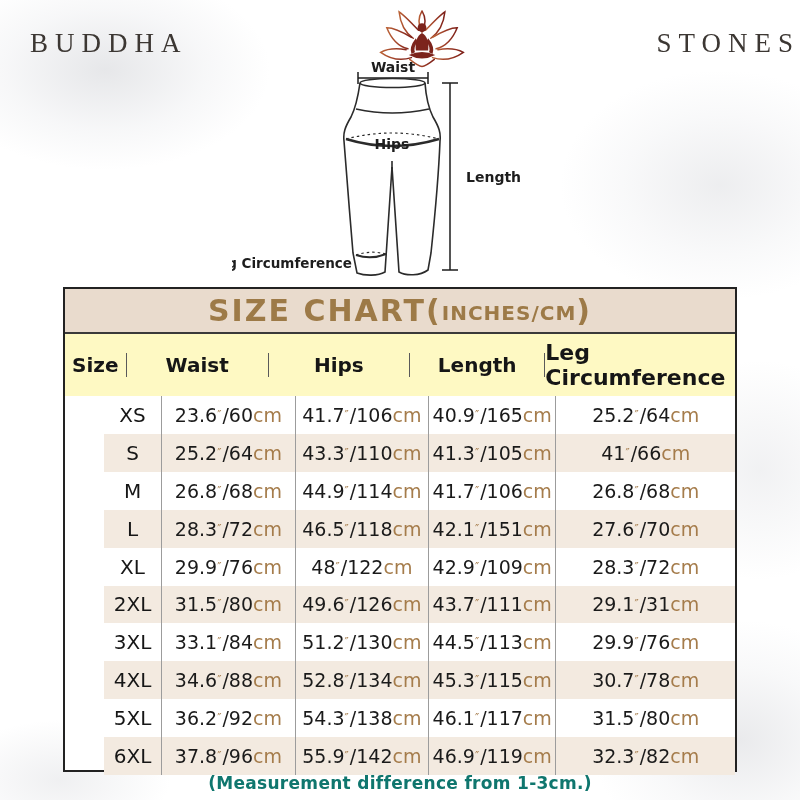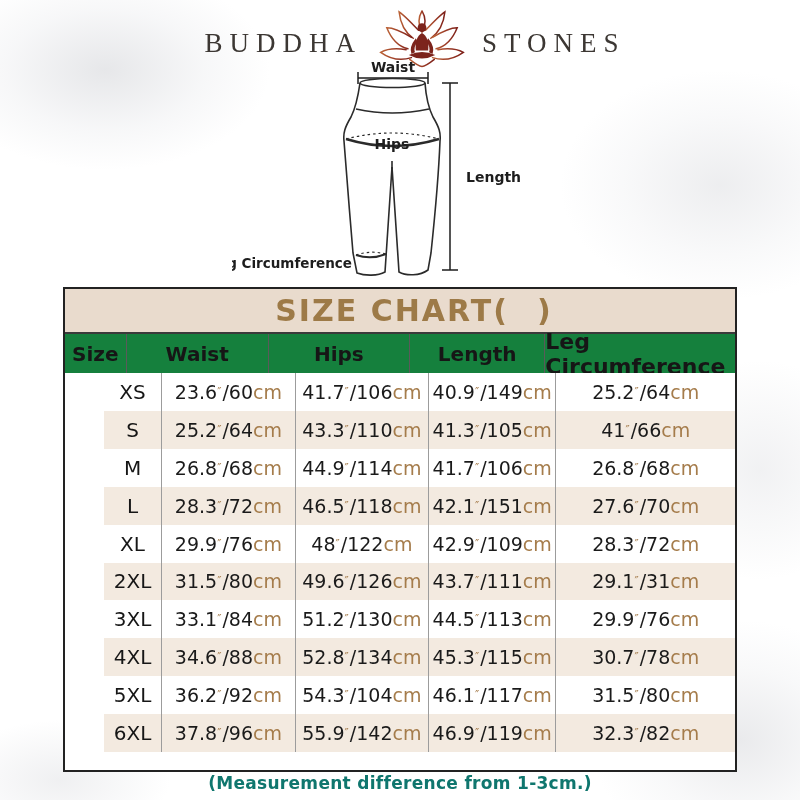--- a/index.html
+++ b/index.html
@@ -24,7 +24,7 @@
 
   
   .brand { position:absolute; left:0; top:6px; width:100%; height:68px;
-    display:flex; align-items:center; justify-content:center; gap:16px;padding-left:30px; }
+    display:flex; align-items:center; justify-content:space-between; gap:16px;padding-left:30px; }
   .brand-word { font-family:"Liberation Serif","DejaVu Serif",serif; font-size:27px;
     letter-spacing:7px; color:#3c3733; font-weight:500; padding-top:6px; }
   .lotus-svg { display:block; }

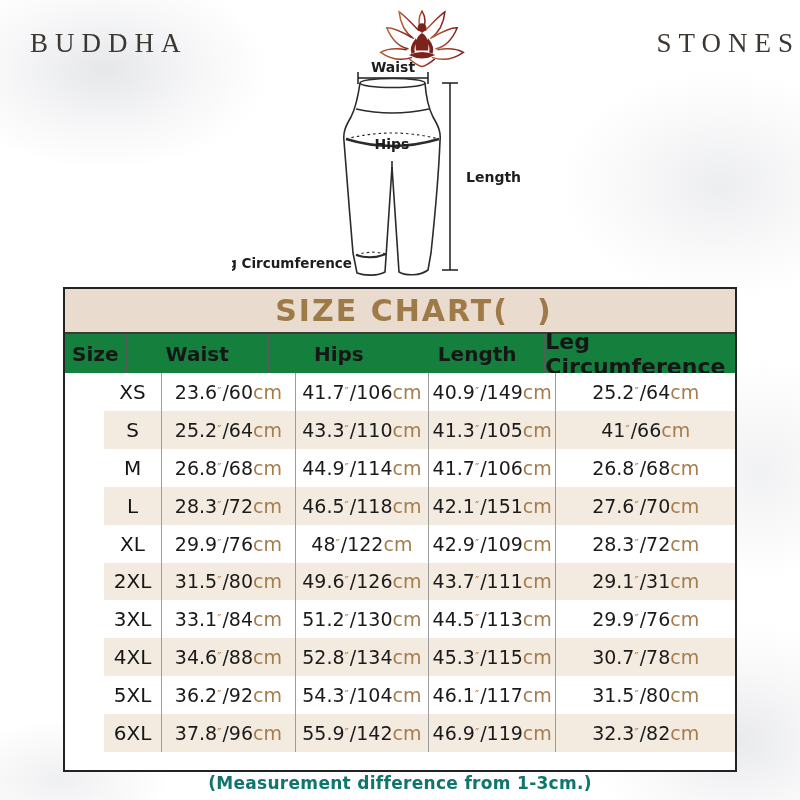--- a/index.html
+++ b/index.html
@@ -39,7 +39,7 @@
     border:2px solid #222222; background:#ffffff; }
   .chart-title { height:45px; background:#e9dbcd; border-bottom:2px solid #3a3a3a;
     display:flex; align-items:center; justify-content:center; color:#9d7a47; white-space:nowrap; }
-  .t-big { font-size:30px; font-weight:bold; letter-spacing:2px;margin-left:28px; }
+  .t-big { font-size:30px; font-weight:bold; letter-spacing:2px; }
   .t-small { font-size:20px; font-weight:bold; letter-spacing:1px; padding-top:4px; }
   .thead { height:39px; background:#15803d; display:flex; }
   .thead .cell { display:flex; align-items:center; justify-content:center;

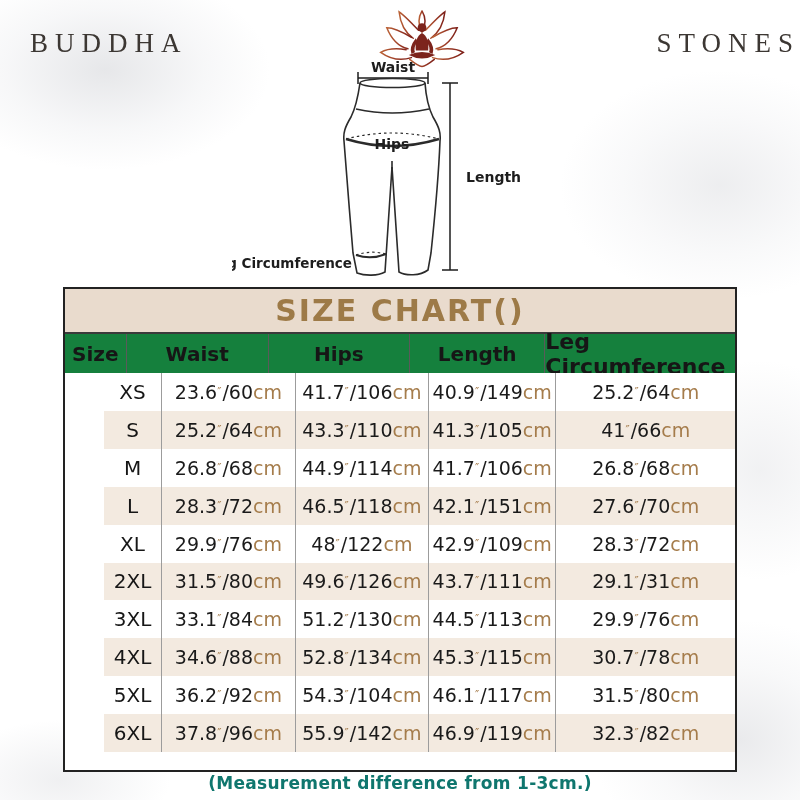--- a/index.html
+++ b/index.html
@@ -153,6 +153,7 @@
 <div class="chart-wrap">
   <div class="chart-title">
     <span class="t-big">SIZE CHART(</span>
+    <span class="t-small">INCHES/CM</span>
     <span class="t-big">)</span>
   </div>
   <div class="thead">

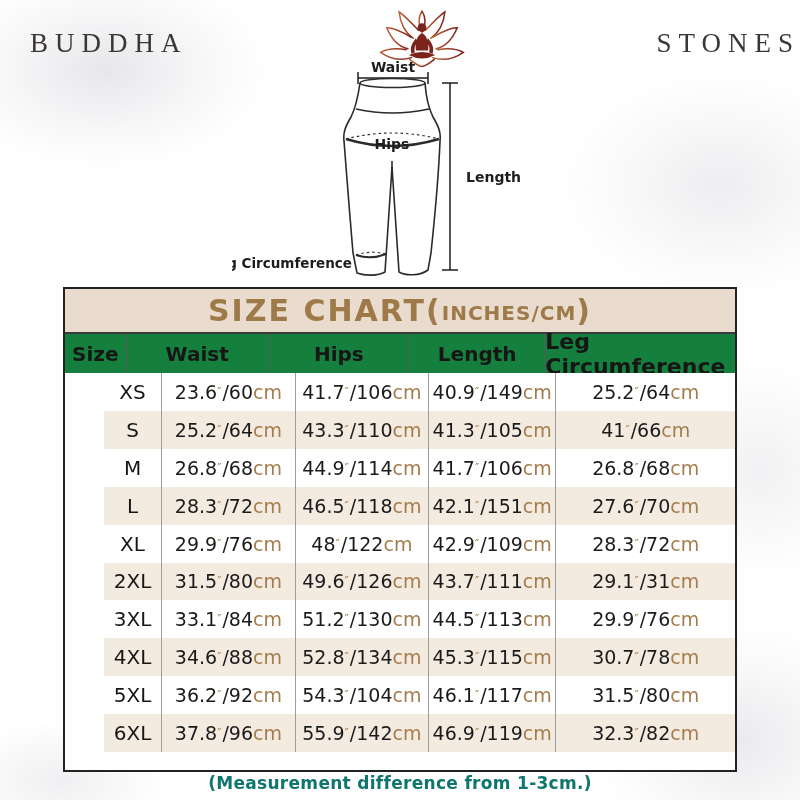--- a/index.html
+++ b/index.html
@@ -41,7 +41,7 @@
     display:flex; align-items:center; justify-content:center; color:#9d7a47; white-space:nowrap; }
   .t-big { font-size:30px; font-weight:bold; letter-spacing:2px; }
   .t-small { font-size:20px; font-weight:bold; letter-spacing:1px; padding-top:4px; }
-  .thead { height:39px; background:#15803d; display:flex; }
+  .thead { height:62px; background:#fef9c3; display:flex;align-items:center; }
   .thead .cell { display:flex; align-items:center; justify-content:center;
     font-size:20px; font-weight:600; border-right:1px solid #5a5a5a; }
   .thead .cell:last-child { border-right:none; font-size:22px; font-weight:700; }

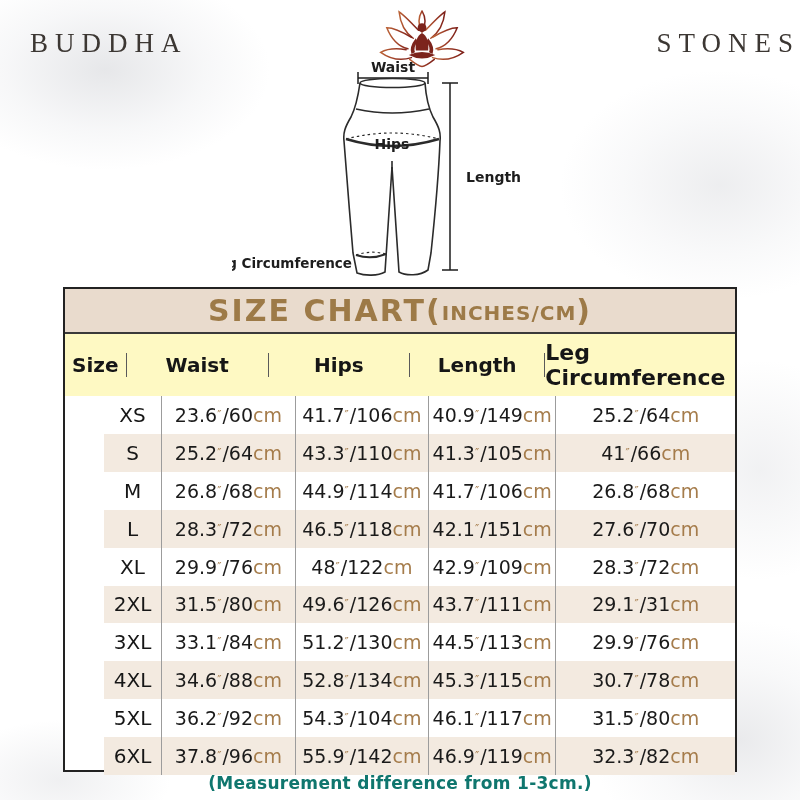--- a/index.html
+++ b/index.html
@@ -181,7 +181,7 @@
         <div class="cell c4">
           <span class="n">40.9</span>
           <span class="u pr">″</span>
-          <span class="n">/149</span>
+          <span class="n">/165</span>
           <span class="u cm">cm</span>
         </div>
         <div class="cell c5">

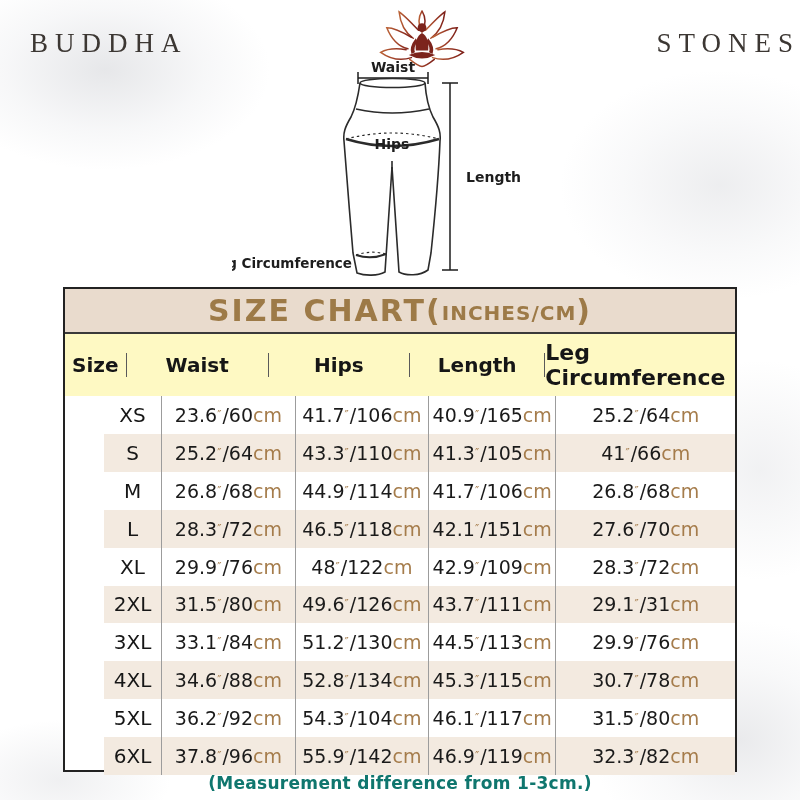--- a/index.html
+++ b/index.html
@@ -391,7 +391,7 @@
         <div class="cell c3">
           <span class="n">54.3</span>
           <span class="u pr">″</span>
-          <span class="n">/104</span>
+          <span class="n">/138</span>
           <span class="u cm">cm</span>
         </div>
         <div class="cell c4">

